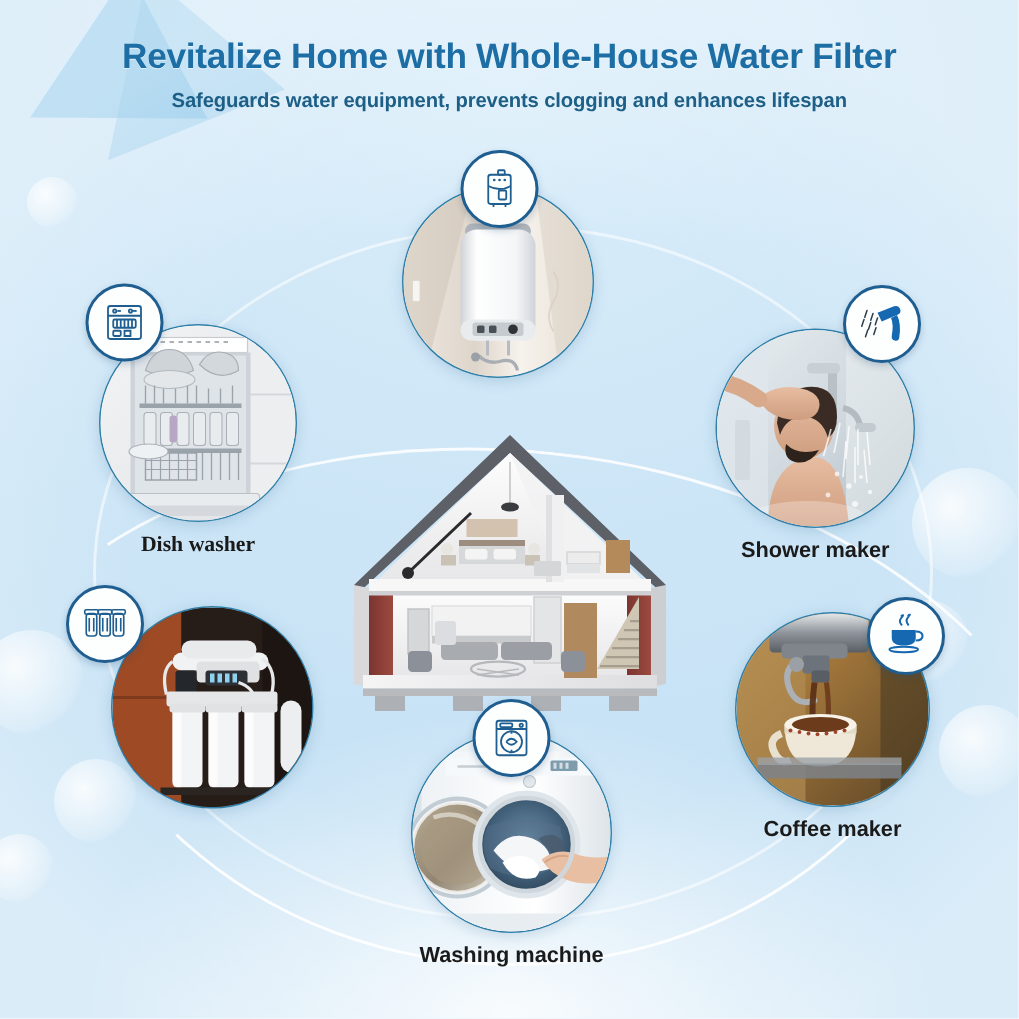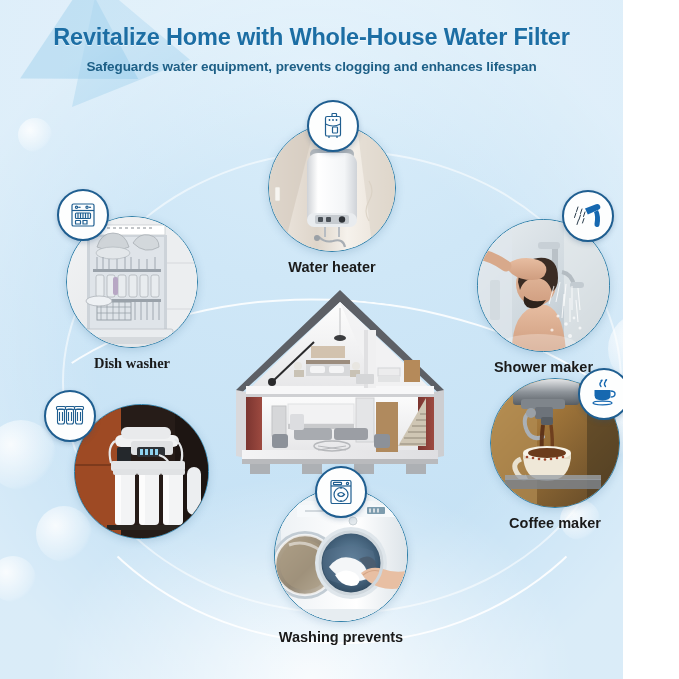--- a/index.html
+++ b/index.html
@@ -13,7 +13,7 @@
 
   #poster {
     position: relative;
-    width: 623px;
+    width: 679px;
     height: 679px;
     overflow: hidden;
     background:

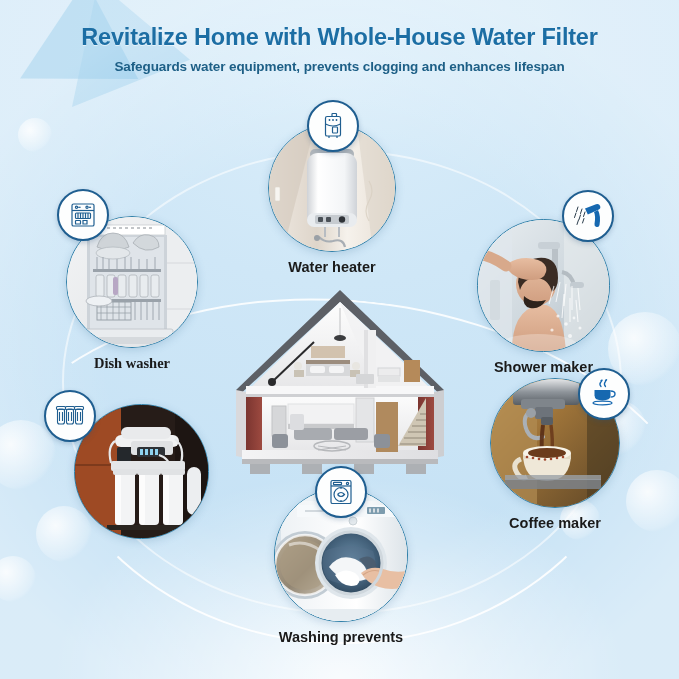--- a/index.html
+++ b/index.html
@@ -289,7 +289,6 @@
         <path d="M11 25 v2 M19 25 v2"></path>
       </svg>
     </div>
-    <div class="caption">Water heater</div>
   </div>
 
   <div class="node" style="left:66px; top:216px;font-family:Liberation Serif, serif;">

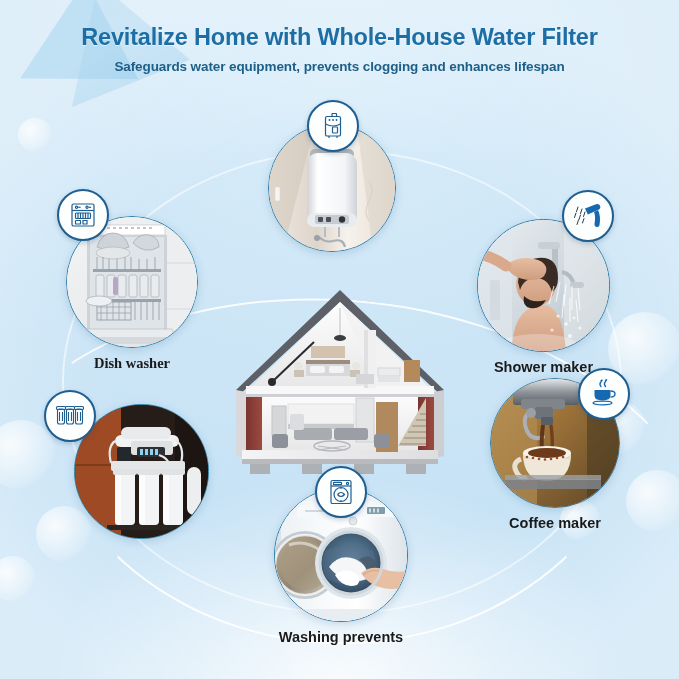--- a/index.html
+++ b/index.html
@@ -485,7 +485,7 @@
     </div>
   </div>
 
-  <div class="node" style="left:490px; top:378px;">
+  <div class="node" style="left:490px; top:408px;">
     <div class="photo" style="width:128px; height:128px;">
       <svg class="scene" viewBox="0 0 128 128">
         <defs>

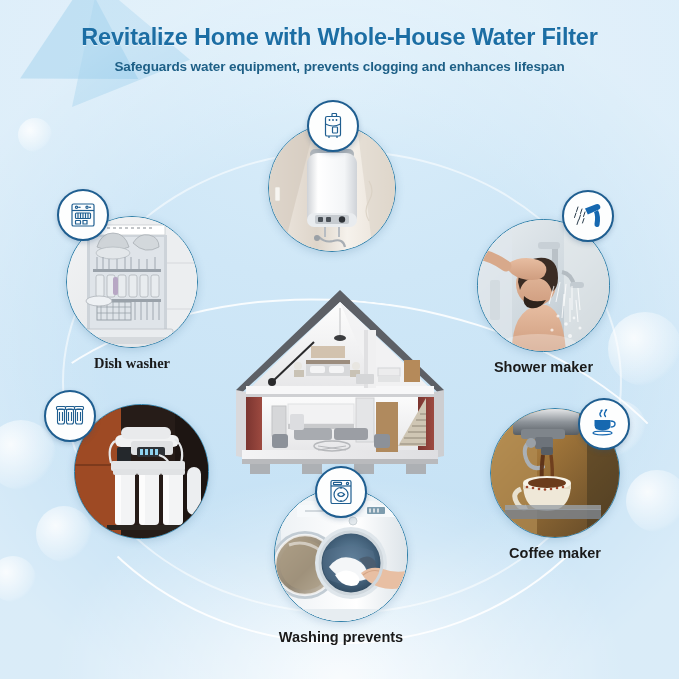--- a/index.html
+++ b/index.html
@@ -613,7 +613,7 @@
         <path d="M15 10.5 v1.6 M15 22.9 v1.6"></path>
       </svg>
     </div>
-    <div class="caption">Washing prevents</div>
+    <div class="caption">Washing machine</div>
   </div>
 
 </div>

